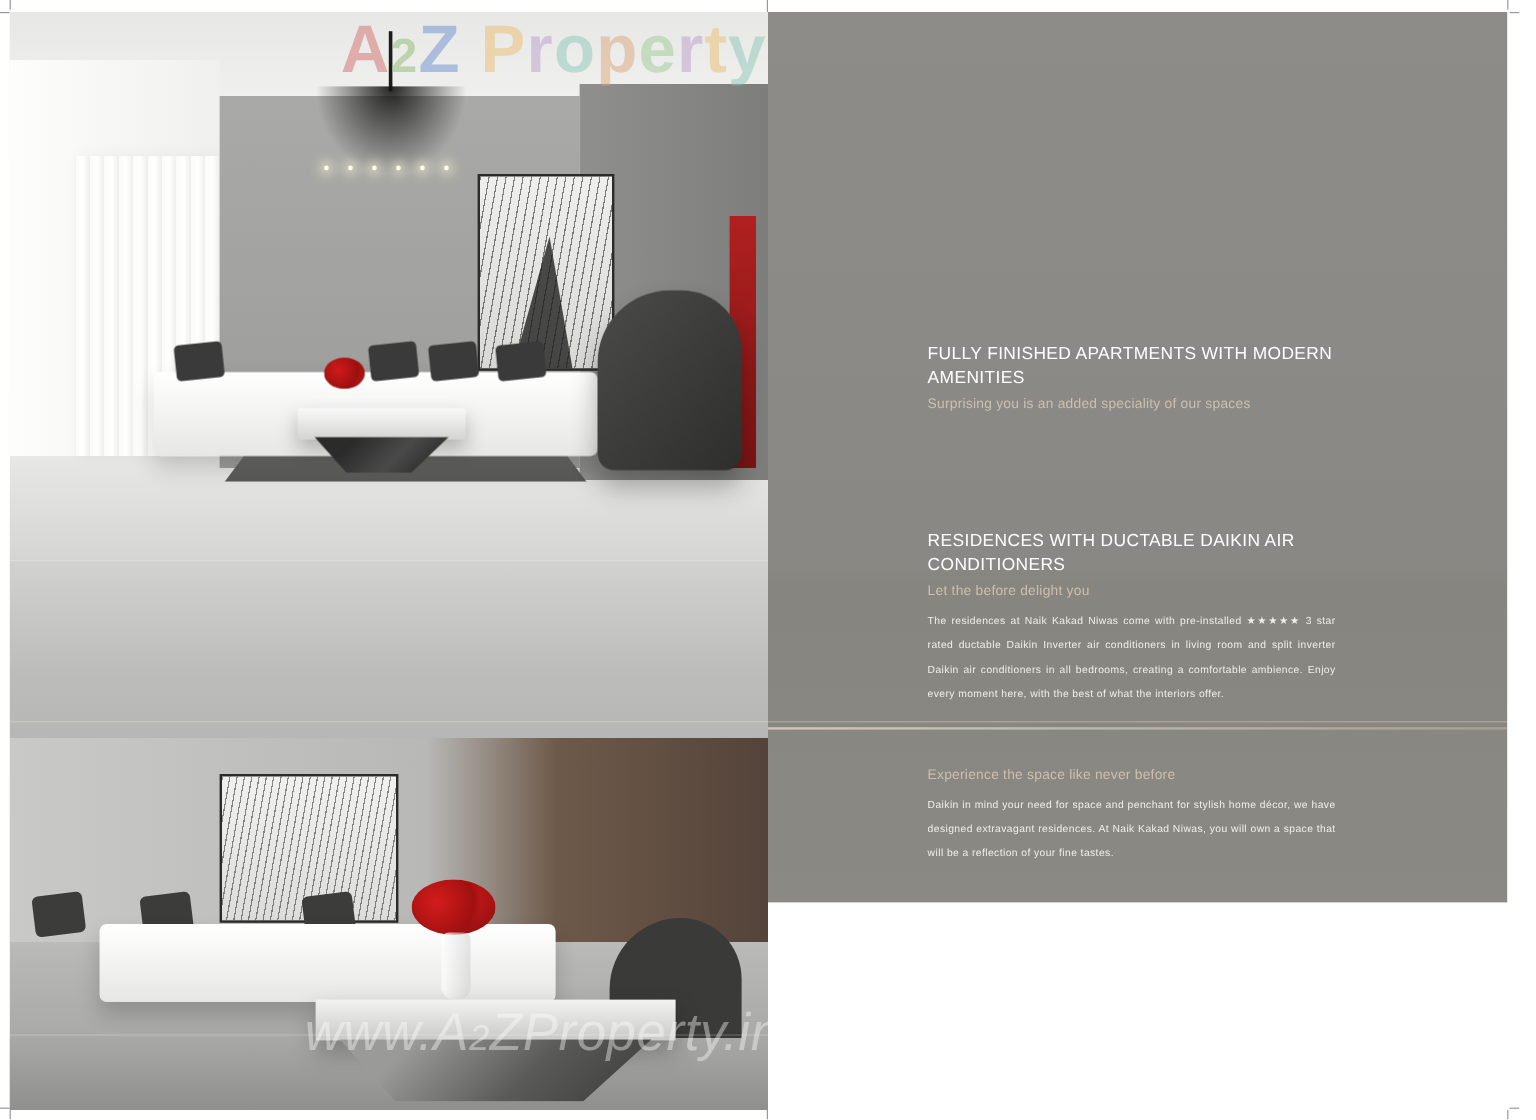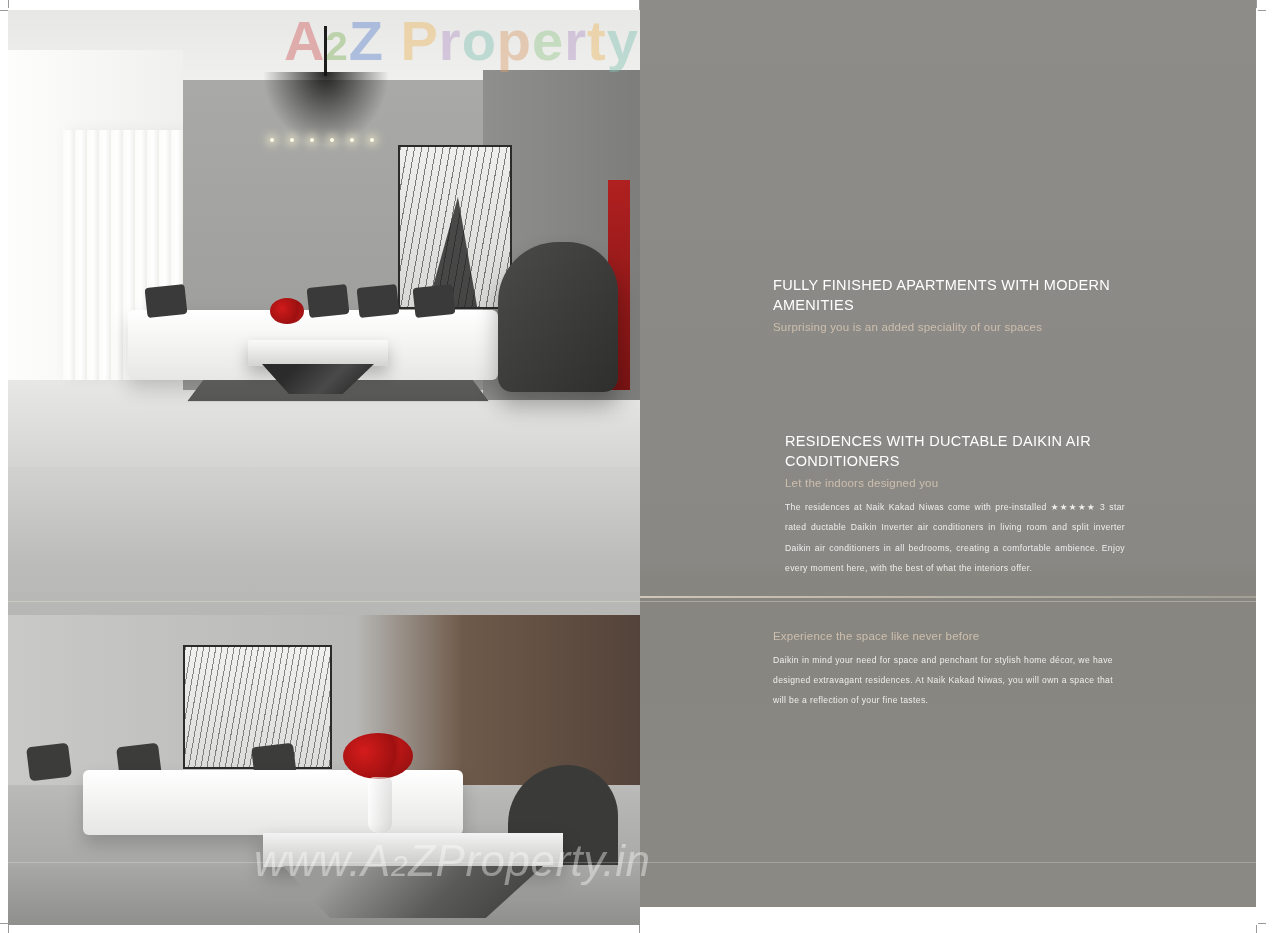--- a/index.html
+++ b/index.html
@@ -220,9 +220,9 @@
   .text-panel {
     position: absolute;
     left: 640px;
-    top: 0;
+    top: 10px;
     width: 616px;
-    height: 907px;
+    height: 742px;
     background: linear-gradient(to bottom, #8e8c88 0%, #8a8884 62%, #87857f 64%, #8b8983 100%);
     text-decoration: underline;
   }

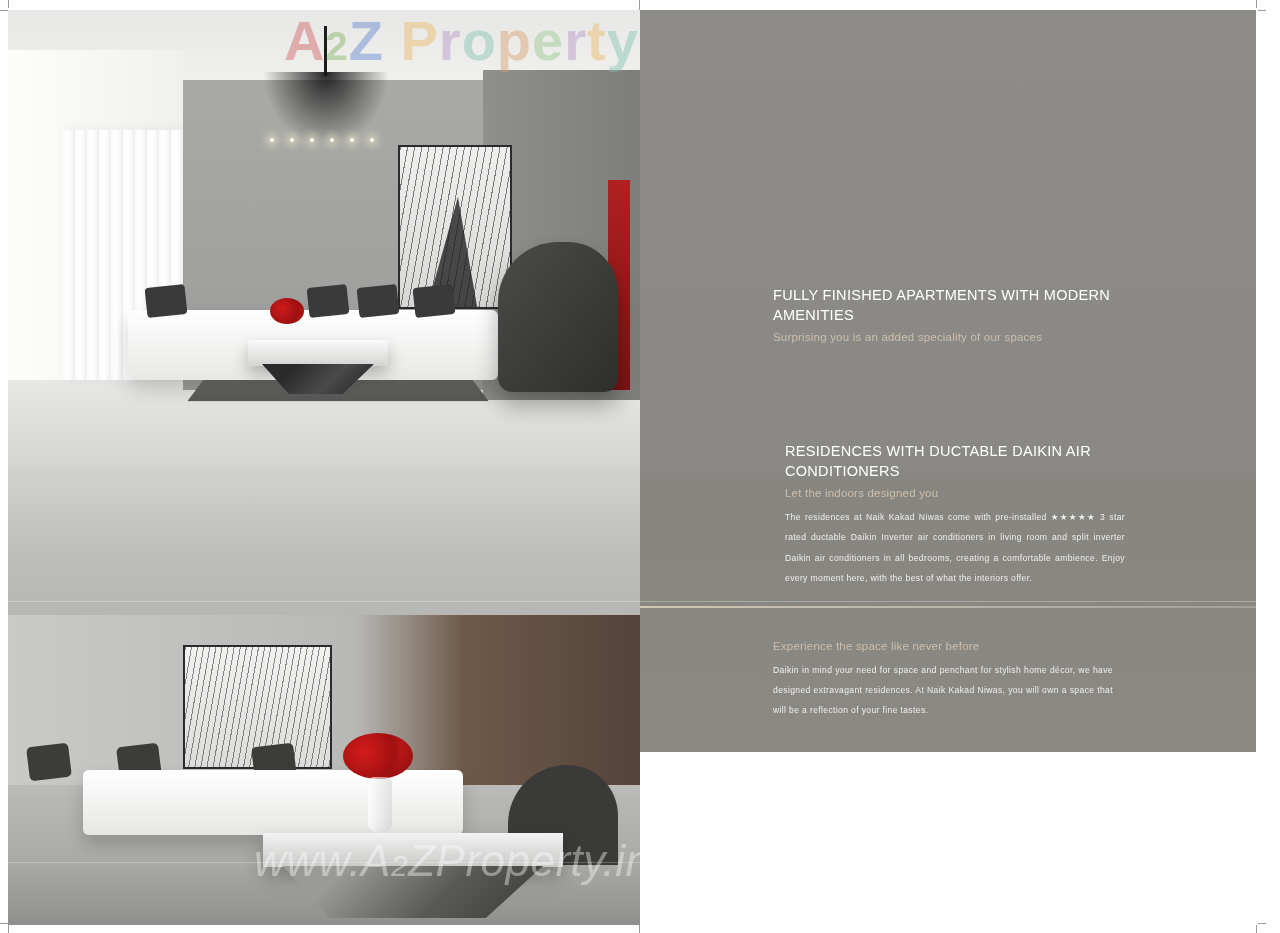--- a/index.html
+++ b/index.html
@@ -241,7 +241,7 @@
     width: 340px;
   }
   .block-1 { top: 276px; }
-  .block-2 { top: 432px; margin-left: 12px; }
+  .block-2 { top: 432px; }
   .block-3 { top: 630px; }
 
   .block h2 {

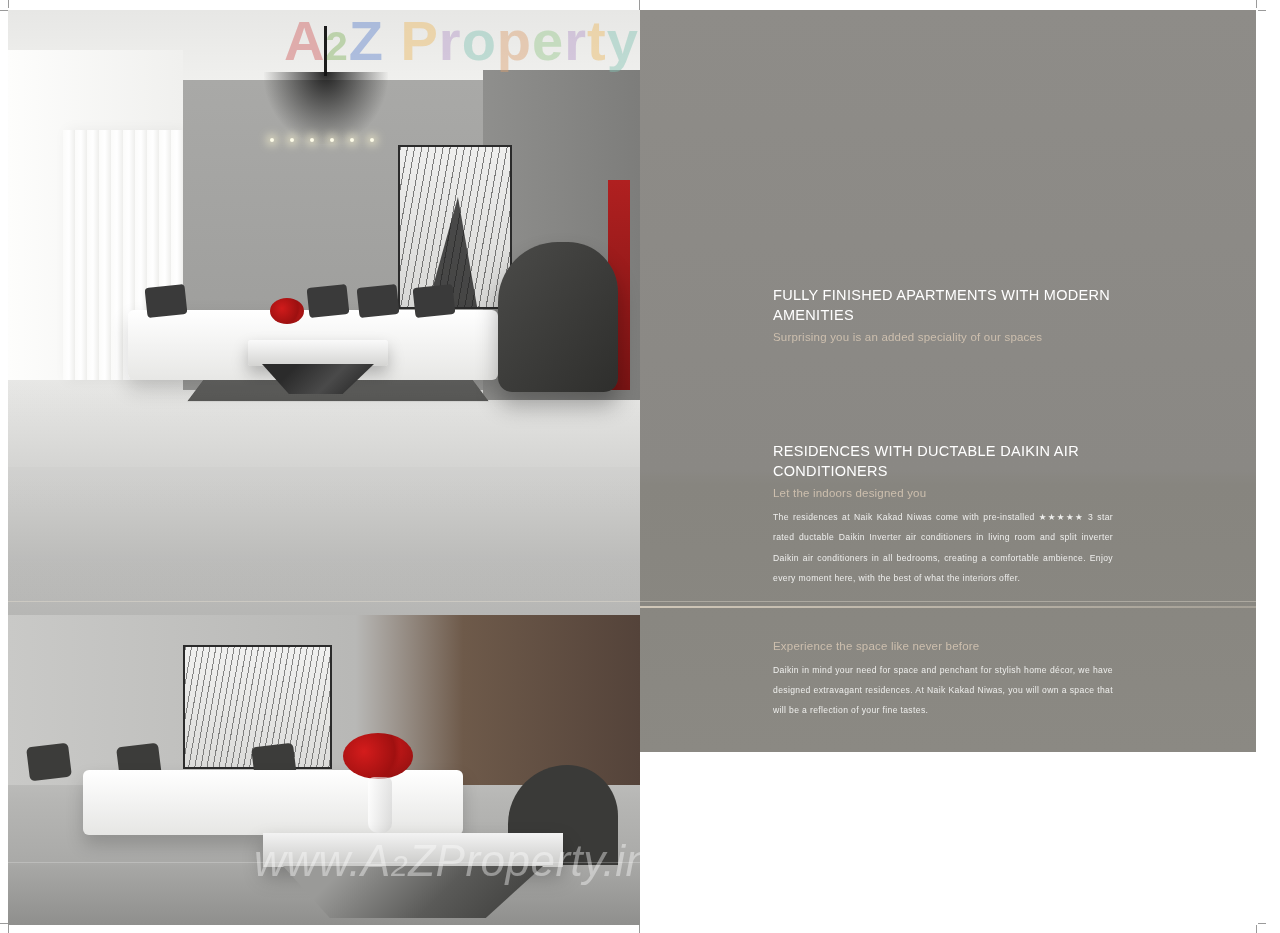--- a/index.html
+++ b/index.html
@@ -404,7 +404,7 @@
 
     <div class="block block-2">
       <h2>RESIDENCES WITH DUCTABLE DAIKIN AIR CONDITIONERS</h2>
-      <p class="sub">Let the indoors designed you</p>
+      <p class="sub">Let the before delight you</p>
       <p class="body"><span>The residences at Naik Kakad Niwas come with pre-installed </span><span class="stars">★★★★★</span><span> 3 star rated ductable Daikin Inverter air conditioners in living room and split inverter Daikin air conditioners in all bedrooms, creating a comfortable ambience. Enjoy every moment here, with the best of what the interiors offer.</span></p>
     </div>
 

